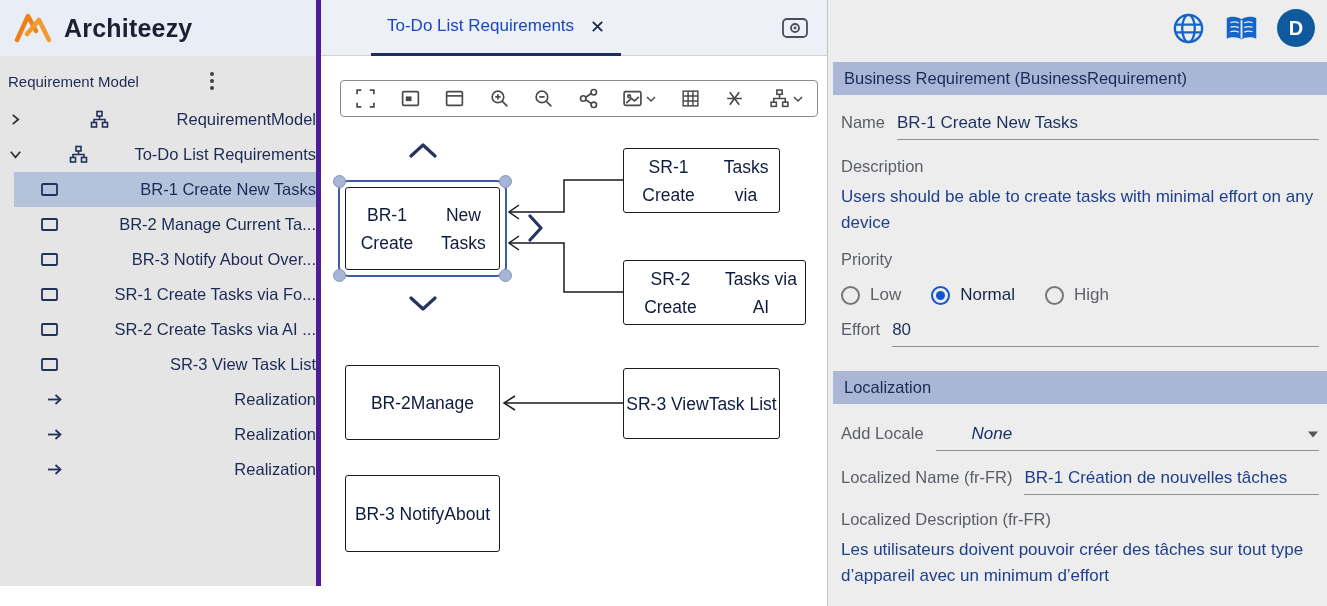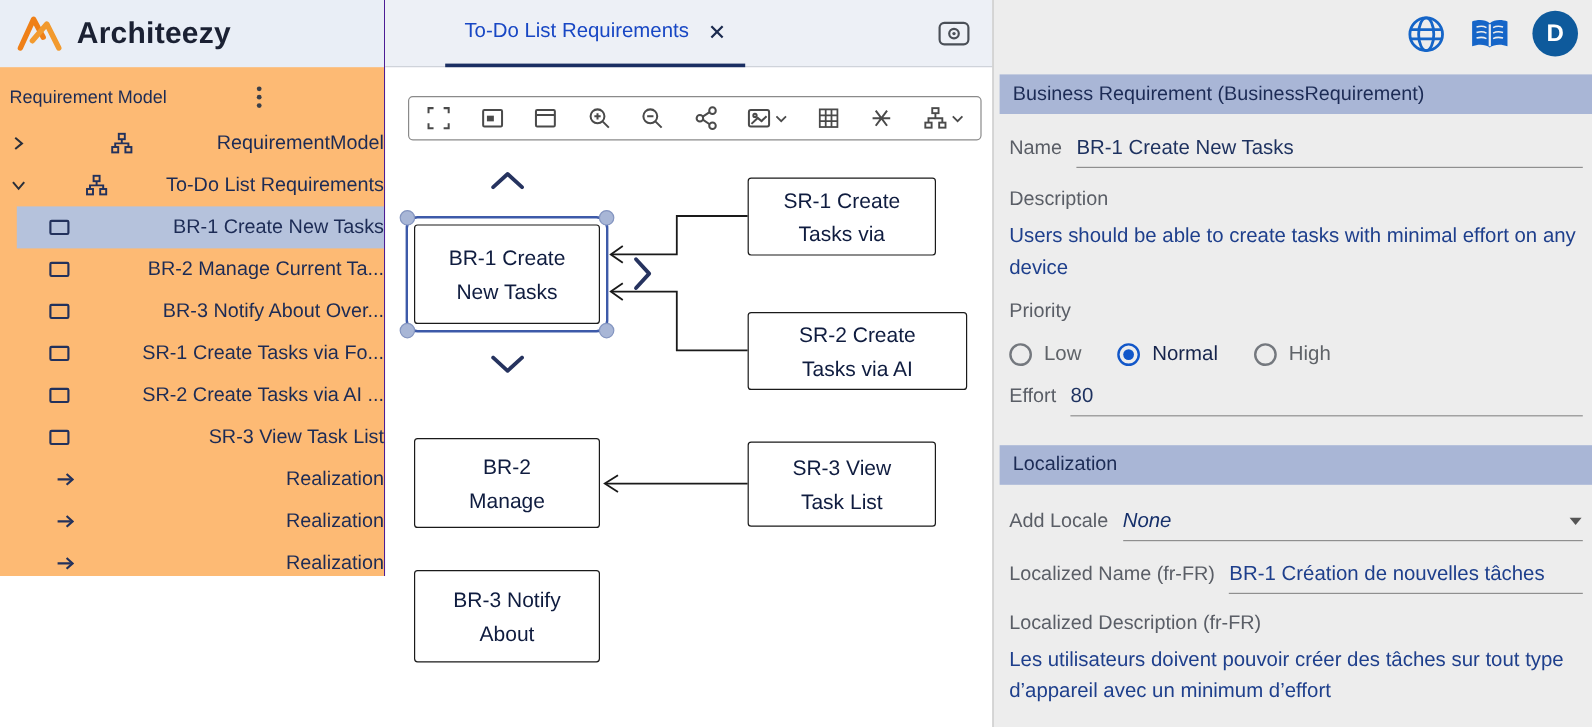--- a/index.html
+++ b/index.html
@@ -7,7 +7,7 @@
   body { font-family:"Liberation Sans", sans-serif; background:#fff; color:#1c2b55; position:relative; }
 
   
-  .sidebar { position:absolute; left:0; top:0; width:321px; height:480px; background:#fdba74; border-right:1px solid #4c1d95; }
+  .sidebar { position:absolute; left:0; top:0; width:321px; height:586px; background:#e5e5e5; border-right:5px solid #4c1d95; }
   .sidebar-header { height:56px; background:#e9eef6; display:flex; align-items:center; gap:12px; padding:0 14px; }
   .app-title { font-size:25px; font-weight:bold; color:#1b2133; letter-spacing:.2px; }
   .model-header { display:flex; align-items:center; justify-content:space-between; padding:14px 96px 6px 8px; }

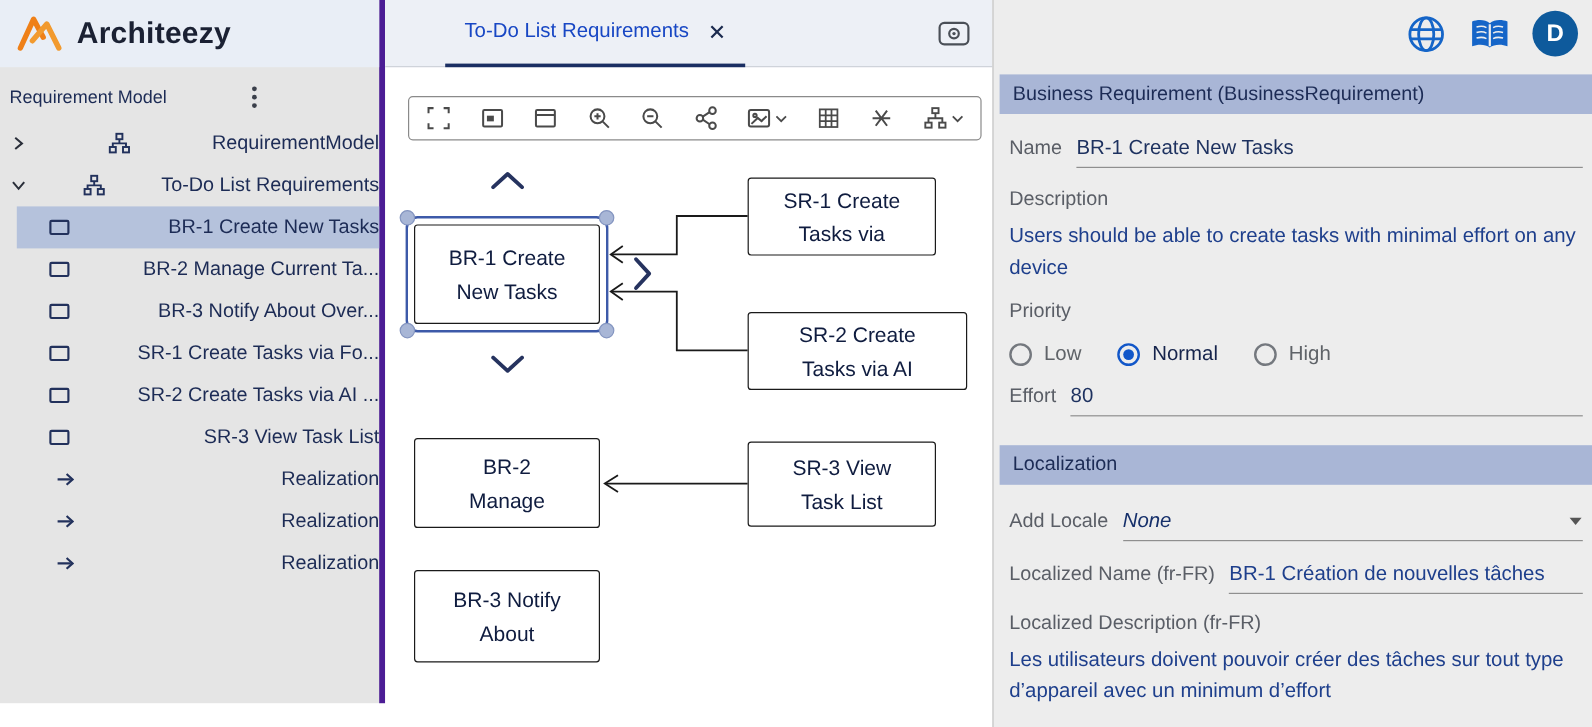--- a/index.html
+++ b/index.html
@@ -39,7 +39,7 @@
 
   
   .edges { position:absolute; left:0; top:0; width:506px; height:606px; z-index:1; }
-  .node { position:absolute; z-index:2; background:#fff; border:1.6px solid #1a1a1a; border-radius:3px; display:flex; flex-direction:column; align-items:center; justify-content:center; font-size:17.5px; line-height:1.6; color:#0f1c3f; text-align:center; cursor:pointer; }
+  .node { position:absolute; z-index:2; background:#fff; border:1.6px solid #1a1a1a; border-radius:3px; display:flex; flex-direction:row; align-items:center; justify-content:center; font-size:17.5px; line-height:1.6; color:#0f1c3f; text-align:center; cursor:pointer; }
   .node-br1 { left:24px;  top:187px; width:155px; height:83px; }
   .node-sr1 { left:302px; top:148px; width:157px; height:65px; }
   .node-sr2 { left:302px; top:260px; width:183px; height:65px; }

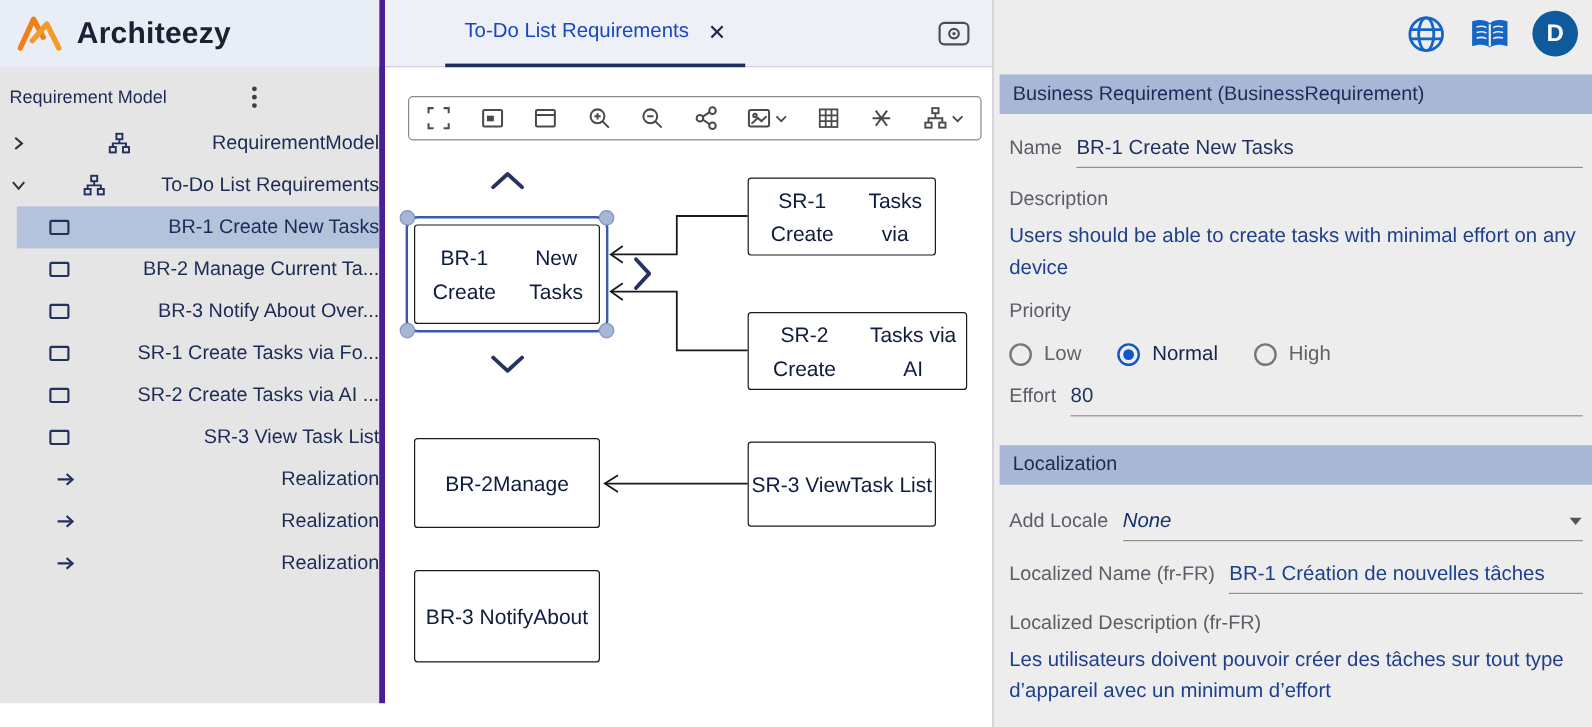--- a/index.html
+++ b/index.html
@@ -76,7 +76,7 @@
   .radio.checked .radio-circle::after { content:''; position:absolute; inset:3px; border-radius:50%; background:#1257c9; }
   .gap-lg { height:24px; }
   .select-value { display:flex; align-items:center; justify-content:space-between; }
-  .italic { font-style:italic; color:#16306b; }
+  .italic { font-style:italic; color:#16306b;margin-left:36px; }
   .select-chev { width:12px; height:9px; color:#555; }
 </style>
 </head>

